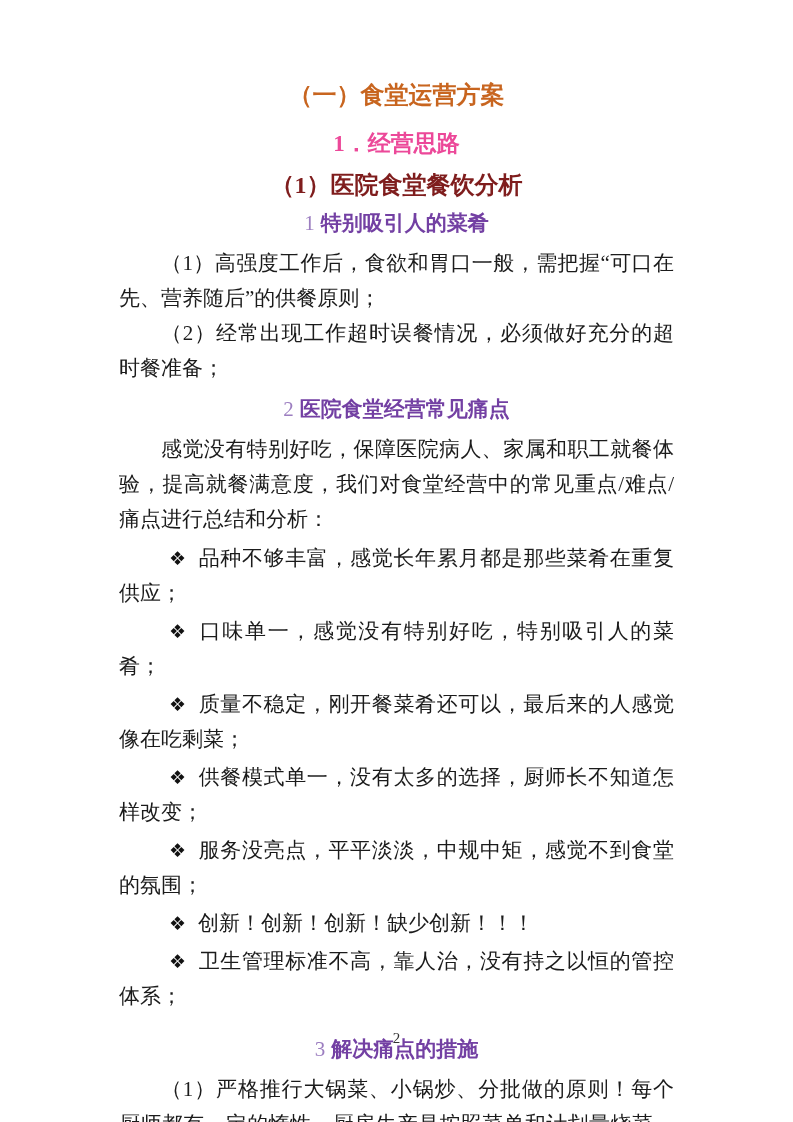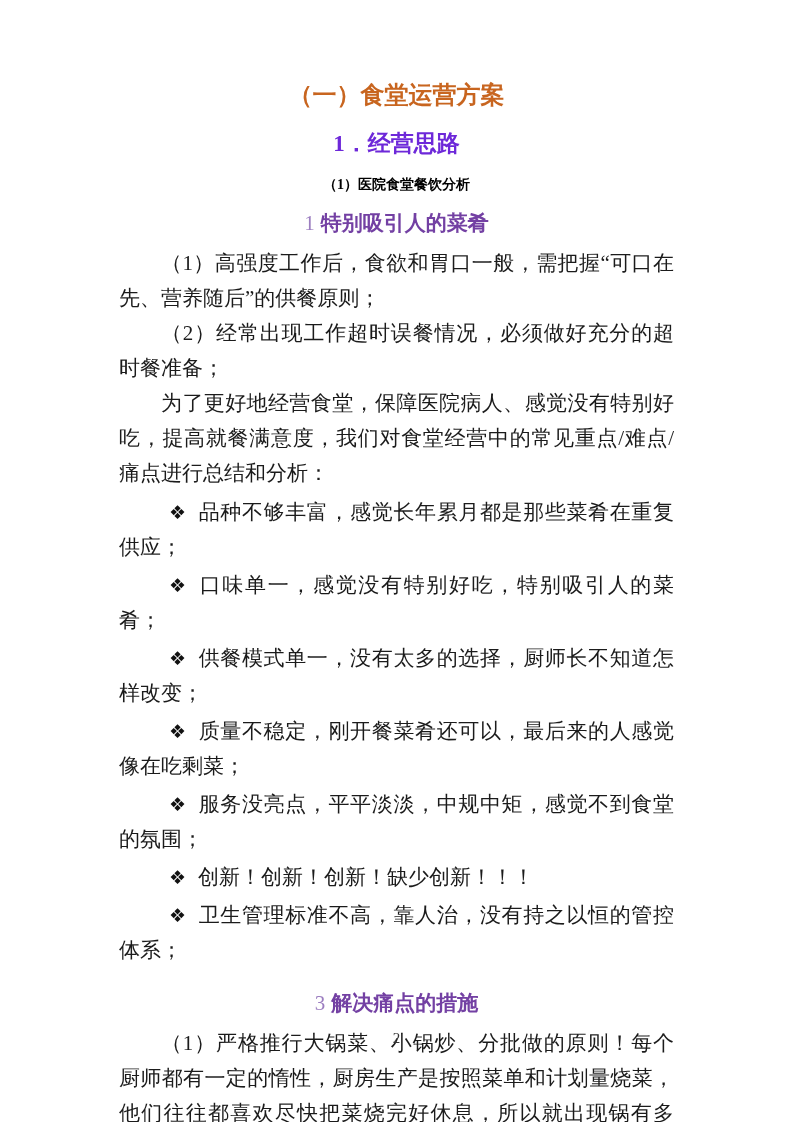--- a/index.html
+++ b/index.html
@@ -37,7 +37,7 @@
     font-size: 23px;
     line-height: 32px;
     margin: 0 0 10px 0;
-    color: #6d28d9;
+    color: #ec4899;
     text-align: center;
   }
   .h3 {

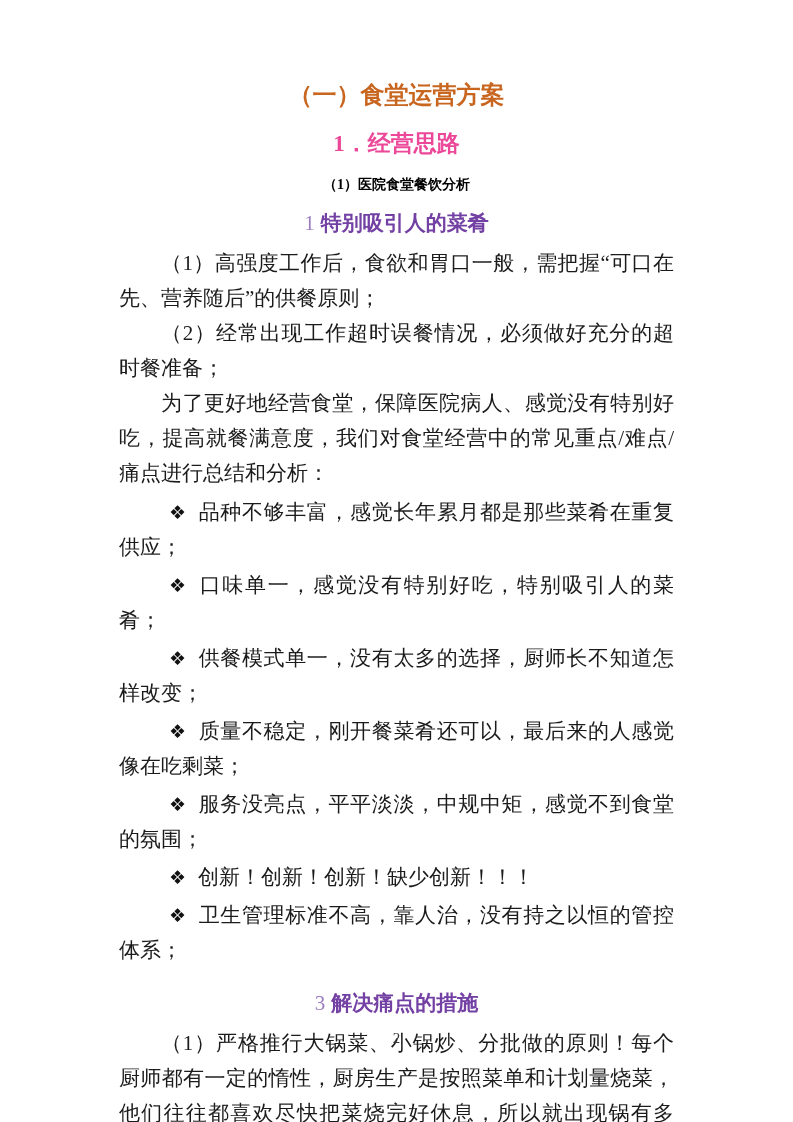--- a/index.html
+++ b/index.html
@@ -41,10 +41,10 @@
     text-align: center;
   }
   .h3 {
-    font-size: 14px;
+    font-size: 24px;
     line-height: 30px;
     margin: 0 0 8px 0;
-    color: #000000;
+    color: #7f1d1d;
   }
   .h4 {
     font-size: 21px;

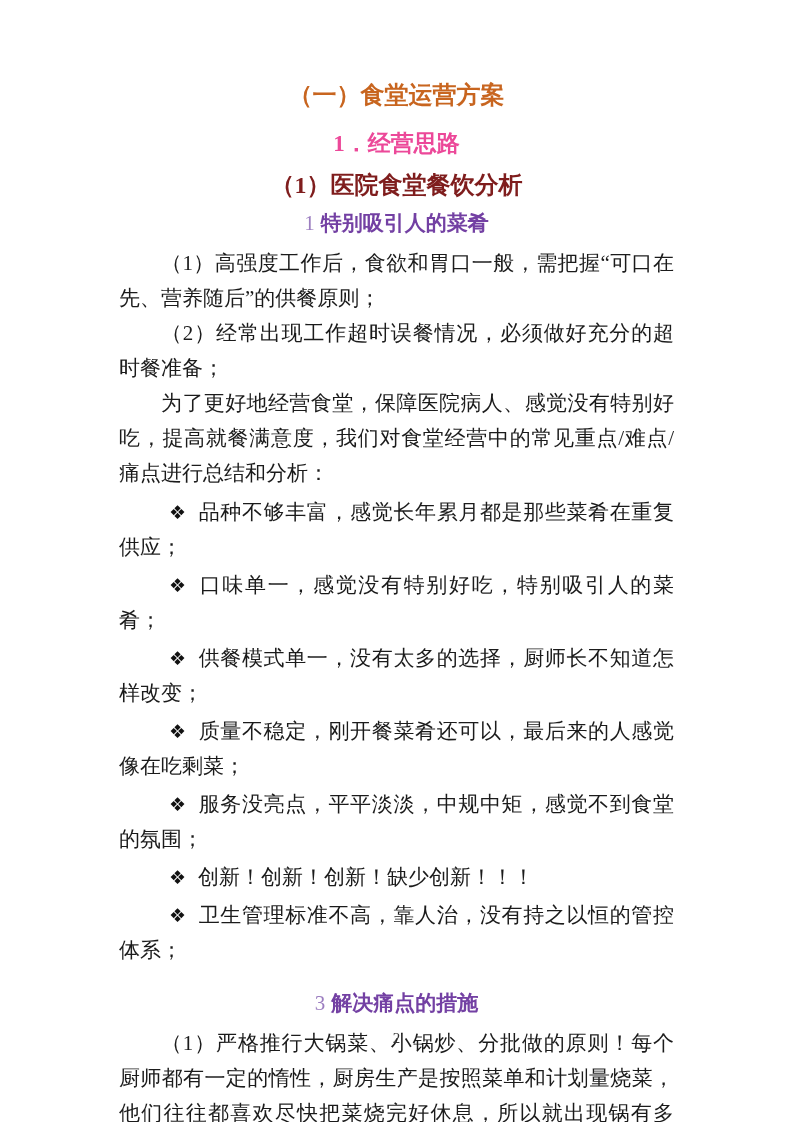--- a/index.html
+++ b/index.html
@@ -106,6 +106,7 @@
     <p class="para">（1）高强度工作后，食欲和胃口一般，需把握“可口在先、营养随后”的供餐原则；</p>
     <p class="para">（2）经常出现工作超时误餐情况，必须做好充分的超时餐准备；</p>
 
+    <div class="heading h4"><span class="h4-num">2</span><span>医院食堂经营常见痛点</span></div>
 
     <p class="para">为了更好地经营食堂，保障医院病人、感觉没有特别好吃，提高就餐满意度，我们对食堂经营中的常见重点/难点/痛点进行总结和分析：</p>
 

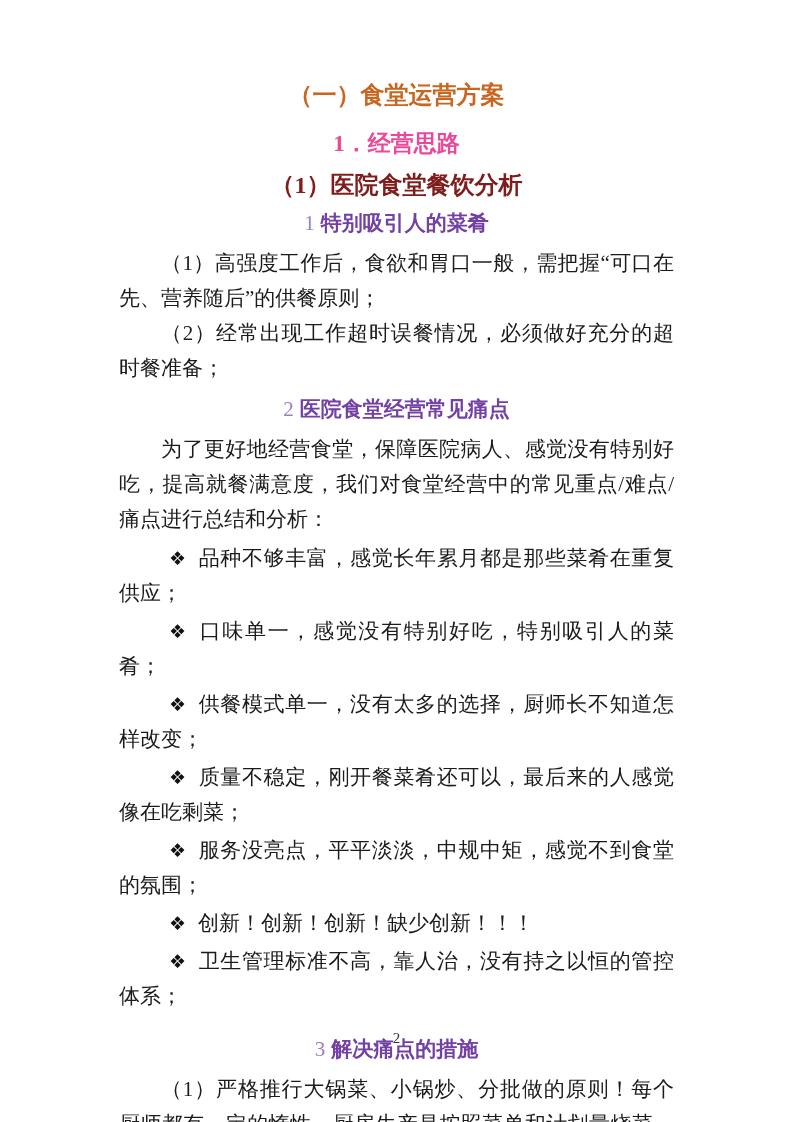--- a/index.html
+++ b/index.html
@@ -108,7 +108,7 @@
 
     <div class="heading h4"><span class="h4-num">2</span><span>医院食堂经营常见痛点</span></div>
 
-    <p class="para">为了更好地经营食堂，保障医院病人、感觉没有特别好吃，提高就餐满意度，我们对食堂经营中的常见重点/难点/痛点进行总结和分析：</p>
+    <p class="para">感觉没有特别好吃，保障医院病人、家属和职工就餐体验，提高就餐满意度，我们对食堂经营中的常见重点/难点/痛点进行总结和分析：</p>
 
     <ul class="bullet-list">
       <li class="bullet-item"><span class="bullet-glyph">❖</span><span>品种不够丰富，感觉长年累月都是那些菜肴在重复供应；</span></li>

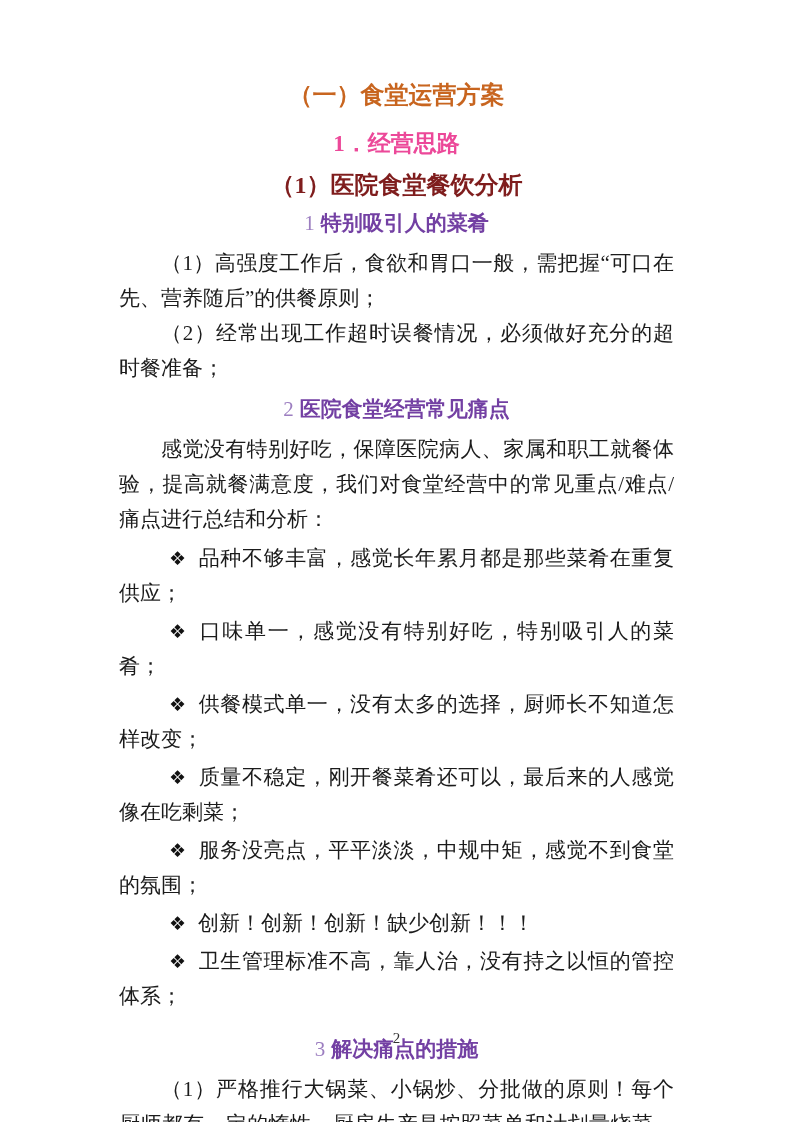--- a/index.html
+++ b/index.html
@@ -113,8 +113,8 @@
     <ul class="bullet-list">
       <li class="bullet-item"><span class="bullet-glyph">❖</span><span>品种不够丰富，感觉长年累月都是那些菜肴在重复供应；</span></li>
       <li class="bullet-item"><span class="bullet-glyph">❖</span><span>口味单一，感觉没有特别好吃，特别吸引人的菜肴；</span></li>
+      <li class="bullet-item"><span class="bullet-glyph">❖</span><span>质量不稳定，刚开餐菜肴还可以，最后来的人感觉像在吃剩菜；</span></li>
       <li class="bullet-item"><span class="bullet-glyph">❖</span><span>供餐模式单一，没有太多的选择，厨师长不知道怎样改变；</span></li>
-      <li class="bullet-item"><span class="bullet-glyph">❖</span><span>质量不稳定，刚开餐菜肴还可以，最后来的人感觉像在吃剩菜；</span></li>
       <li class="bullet-item"><span class="bullet-glyph">❖</span><span>服务没亮点，平平淡淡，中规中矩，感觉不到食堂的氛围；</span></li>
       <li class="bullet-item"><span class="bullet-glyph">❖</span><span>创新！创新！创新！缺少创新！！！</span></li>
       <li class="bullet-item"><span class="bullet-glyph">❖</span><span>卫生管理标准不高，靠人治，没有持之以恒的管控体系；</span></li>

